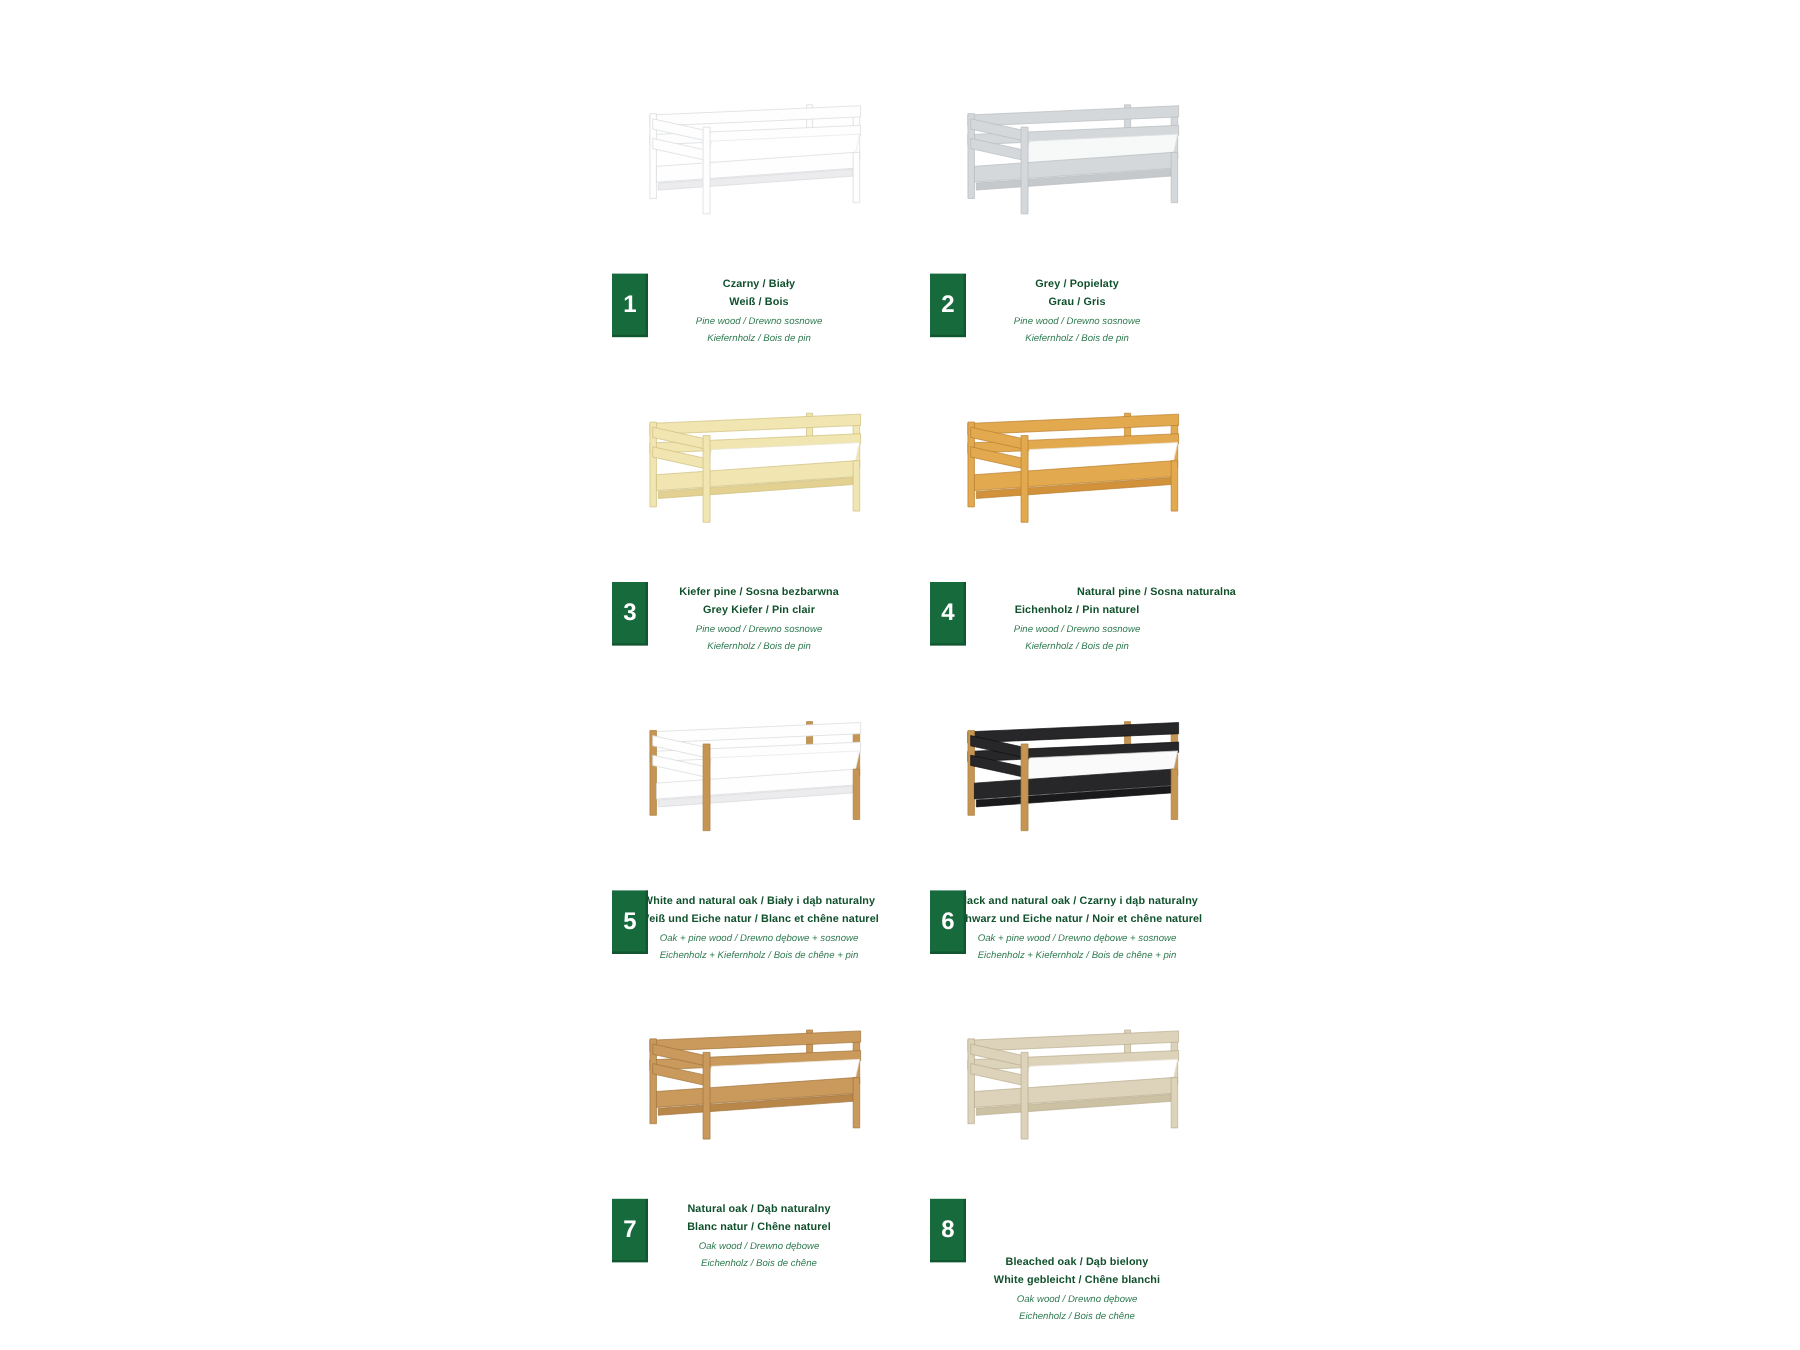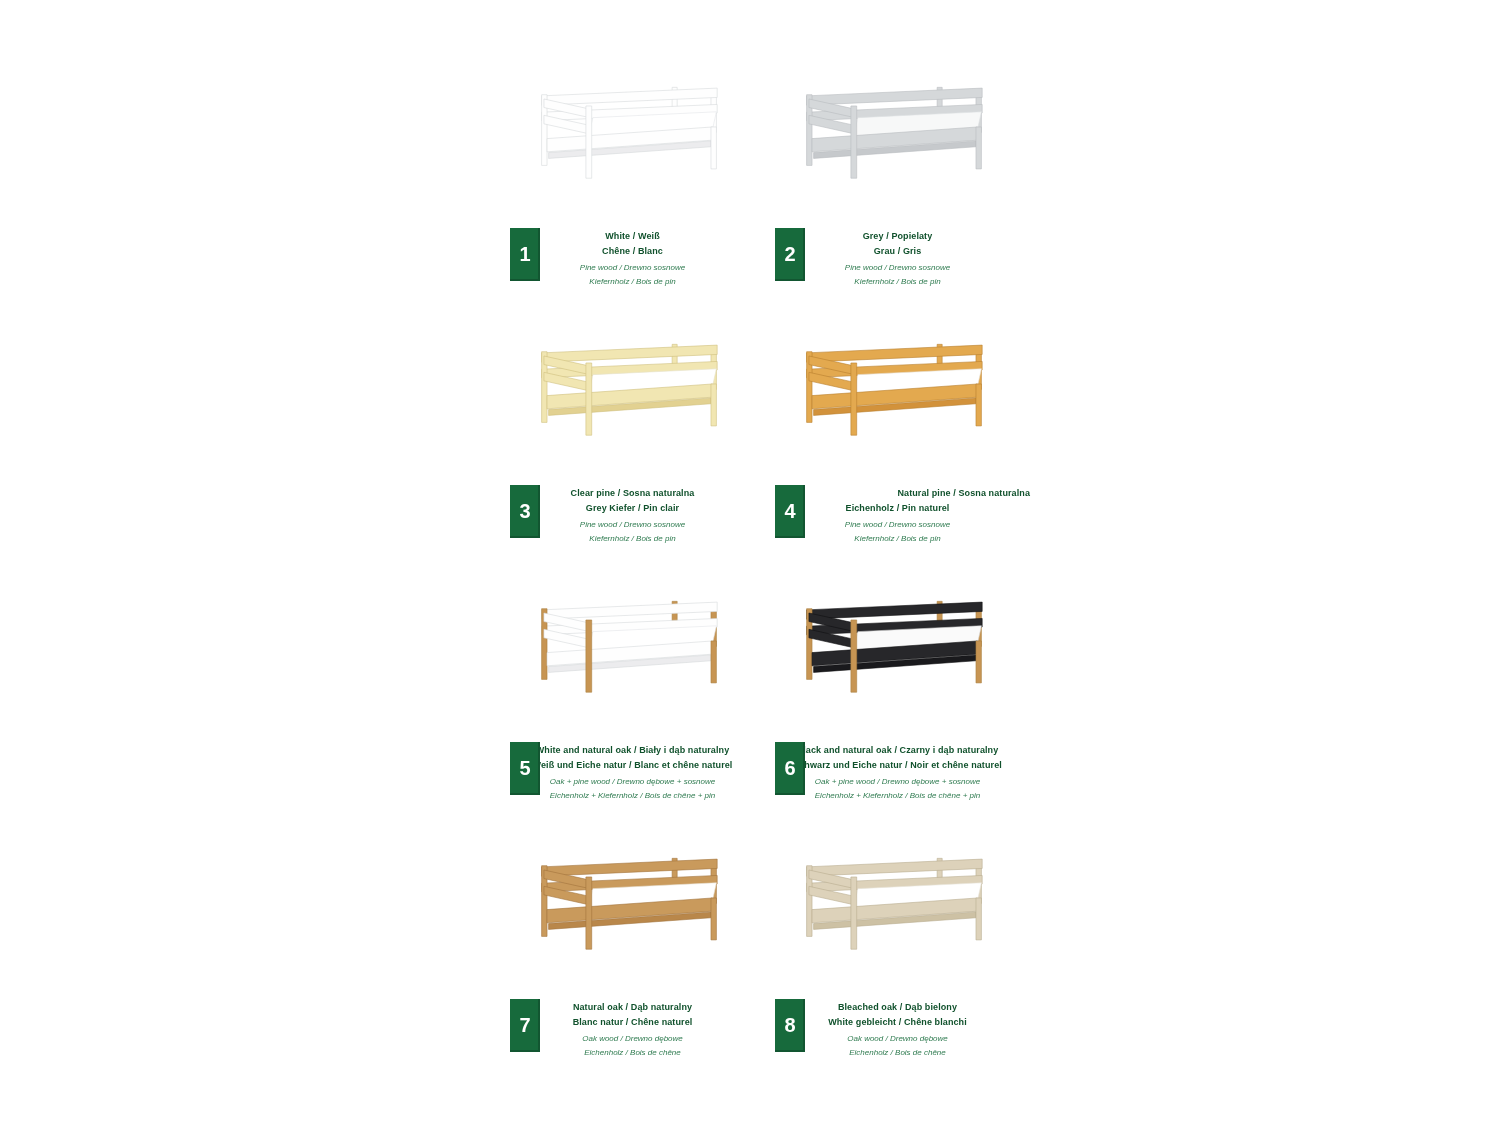--- a/index.html
+++ b/index.html
@@ -105,7 +105,7 @@
       <div class="info">
         <div class="badge" style="background: rgb(23, 106, 60);">1</div>
         <div class="labels">
-          <div class="line-primary" style="color: rgb(16, 81, 44);">White / Weiß</div>
+          <div class="line-primary" style="color: rgb(16, 81, 44);">Czarny / Biały</div>
           <div class="line-primary" style="color: rgb(16, 81, 44);">Chêne / Blanc</div>
           <div class="line-secondary first" style="color: rgb(47, 123, 80);">Pine wood / Drewno sosnowe</div>
           <div class="line-secondary" style="color: rgb(47, 123, 80);">Kiefernholz / Bois de pin</div>

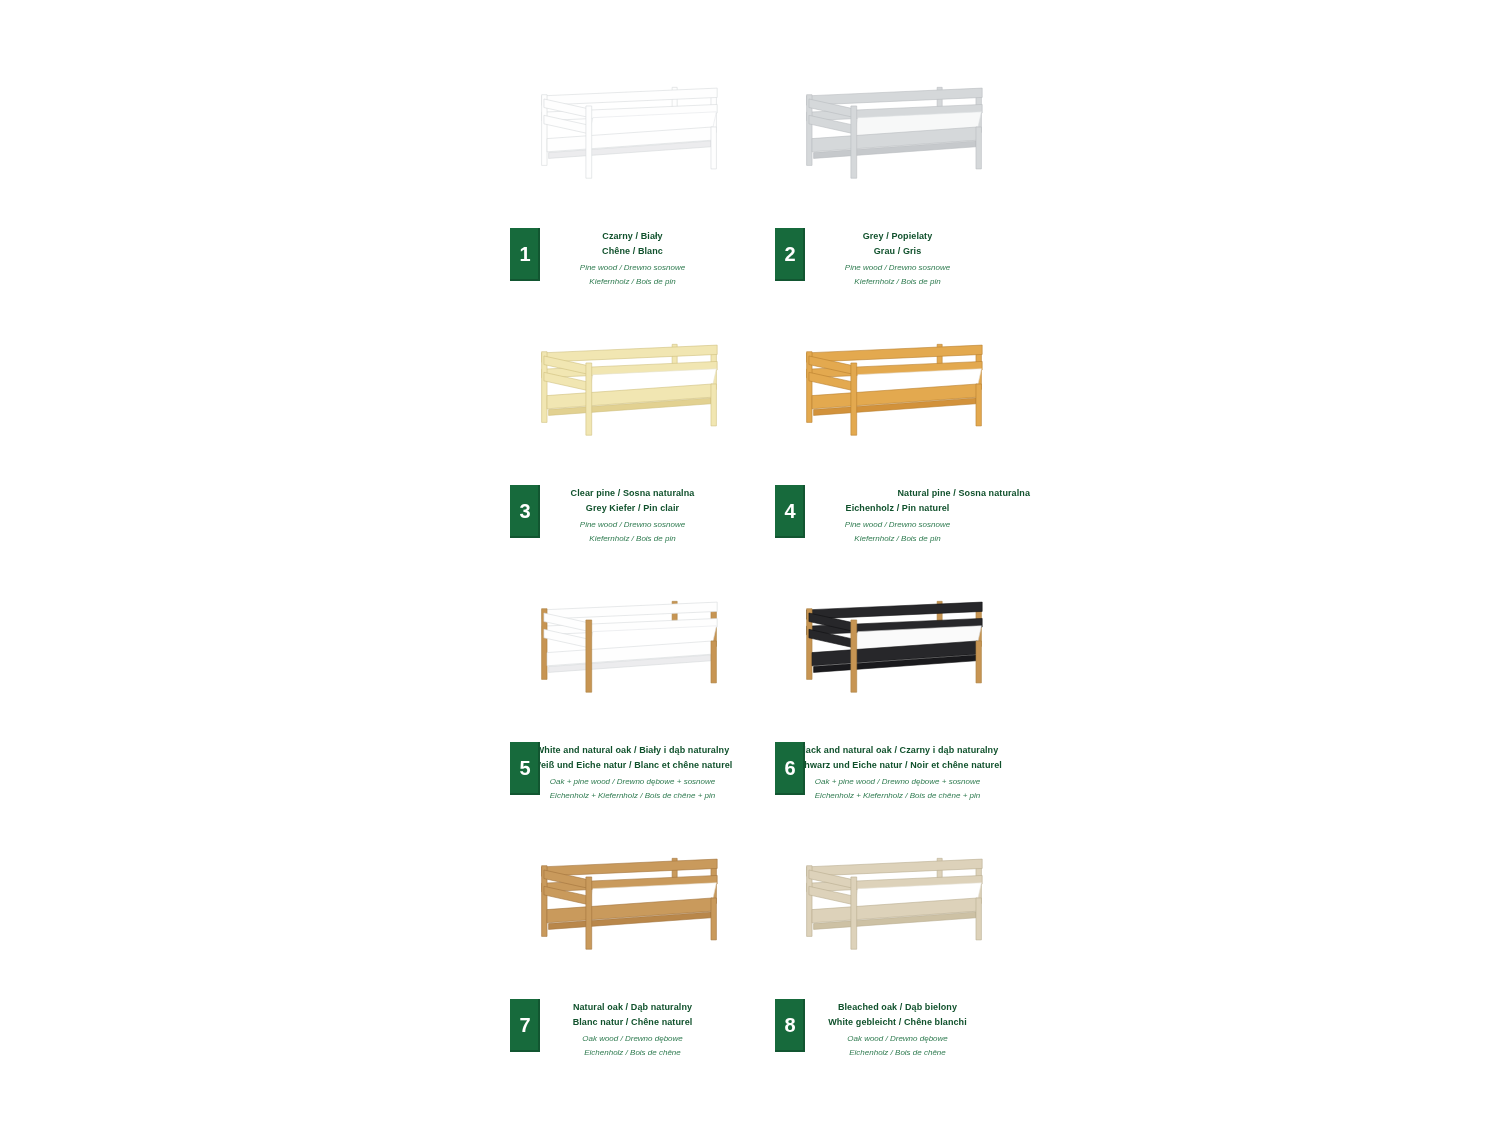--- a/index.html
+++ b/index.html
@@ -106,7 +106,7 @@
         <div class="badge" style="background: rgb(23, 106, 60);">1</div>
         <div class="labels">
           <div class="line-primary" style="color: rgb(16, 81, 44);">Czarny / Biały</div>
-          <div class="line-primary" style="color: rgb(16, 81, 44);">Chêne / Blanc</div>
+          <div class="line-primary" style="color: rgb(16, 81, 44);">Weiß / Bois</div>
           <div class="line-secondary first" style="color: rgb(47, 123, 80);">Pine wood / Drewno sosnowe</div>
           <div class="line-secondary" style="color: rgb(47, 123, 80);">Kiefernholz / Bois de pin</div>
         </div>

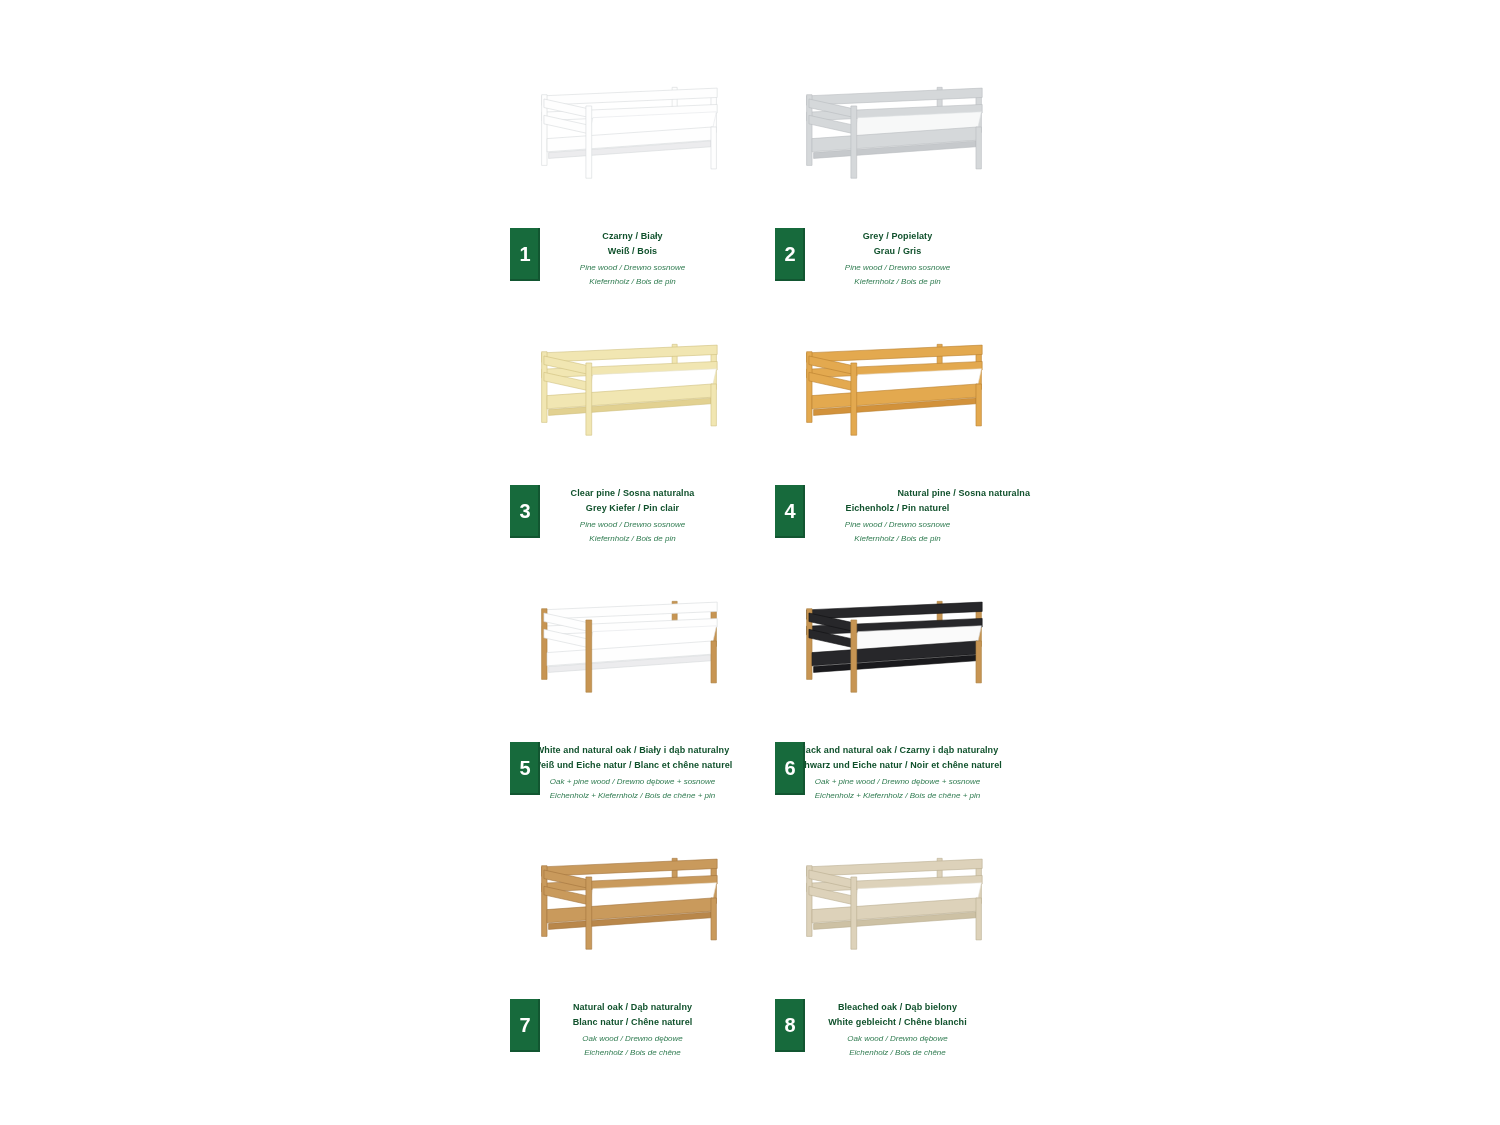--- a/index.html
+++ b/index.html
@@ -161,7 +161,7 @@
       <div class="info">
         <div class="badge" style="background: rgb(23, 106, 60);">3</div>
         <div class="labels">
-          <div class="line-primary" style="color: rgb(16, 81, 44);">Clear pine / Sosna naturalna</div>
+          <div class="line-primary" style="color: rgb(16, 81, 44);">Kiefer pine / Sosna bezbarwna</div>
           <div class="line-primary" style="color: rgb(16, 81, 44);">Grey Kiefer / Pin clair</div>
           <div class="line-secondary first" style="color: rgb(47, 123, 80);">Pine wood / Drewno sosnowe</div>
           <div class="line-secondary" style="color: rgb(47, 123, 80);">Kiefernholz / Bois de pin</div>

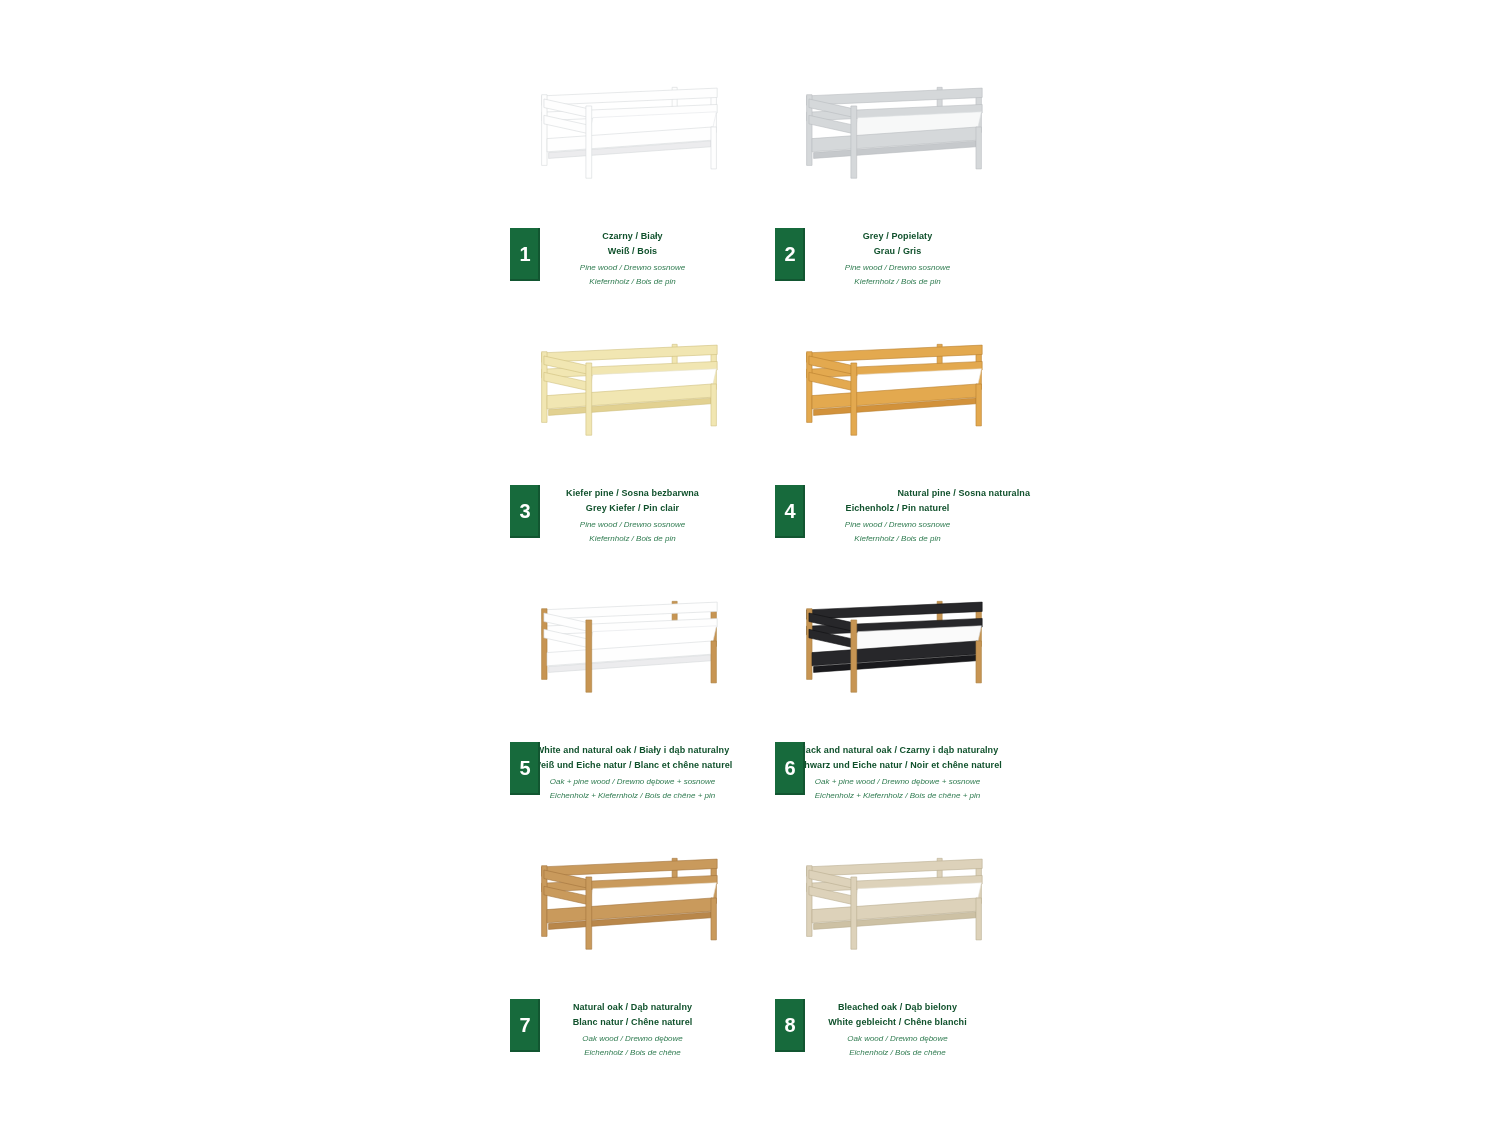--- a/index.html
+++ b/index.html
@@ -301,7 +301,7 @@
       <div class="info">
         <div class="badge" style="background: rgb(23, 106, 60);">8</div>
         <div class="labels">
-          <div class="line-primary" style="color: rgb(16, 81, 44);">Bleached oak / Dąb bielony</div>
+          <div class="line-primary" style="color: rgb(16, 81, 44); margin-top: 44px;">Bleached oak / Dąb bielony</div>
           <div class="line-primary" style="color: rgb(16, 81, 44);">White gebleicht / Chêne blanchi</div>
           <div class="line-secondary first" style="color: rgb(47, 123, 80);">Oak wood / Drewno dębowe</div>
           <div class="line-secondary" style="color: rgb(47, 123, 80);">Eichenholz / Bois de chêne</div>

